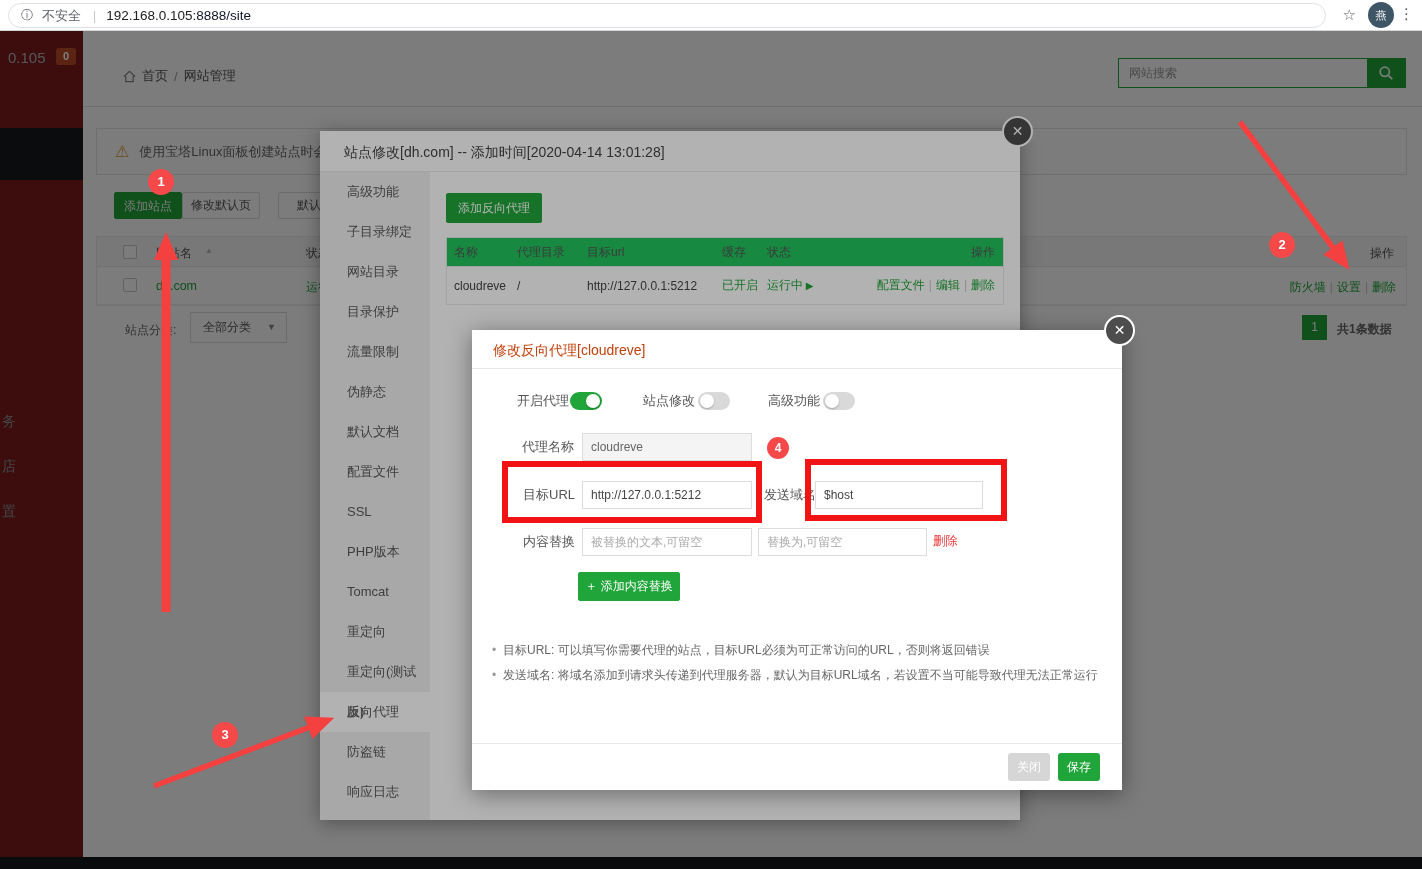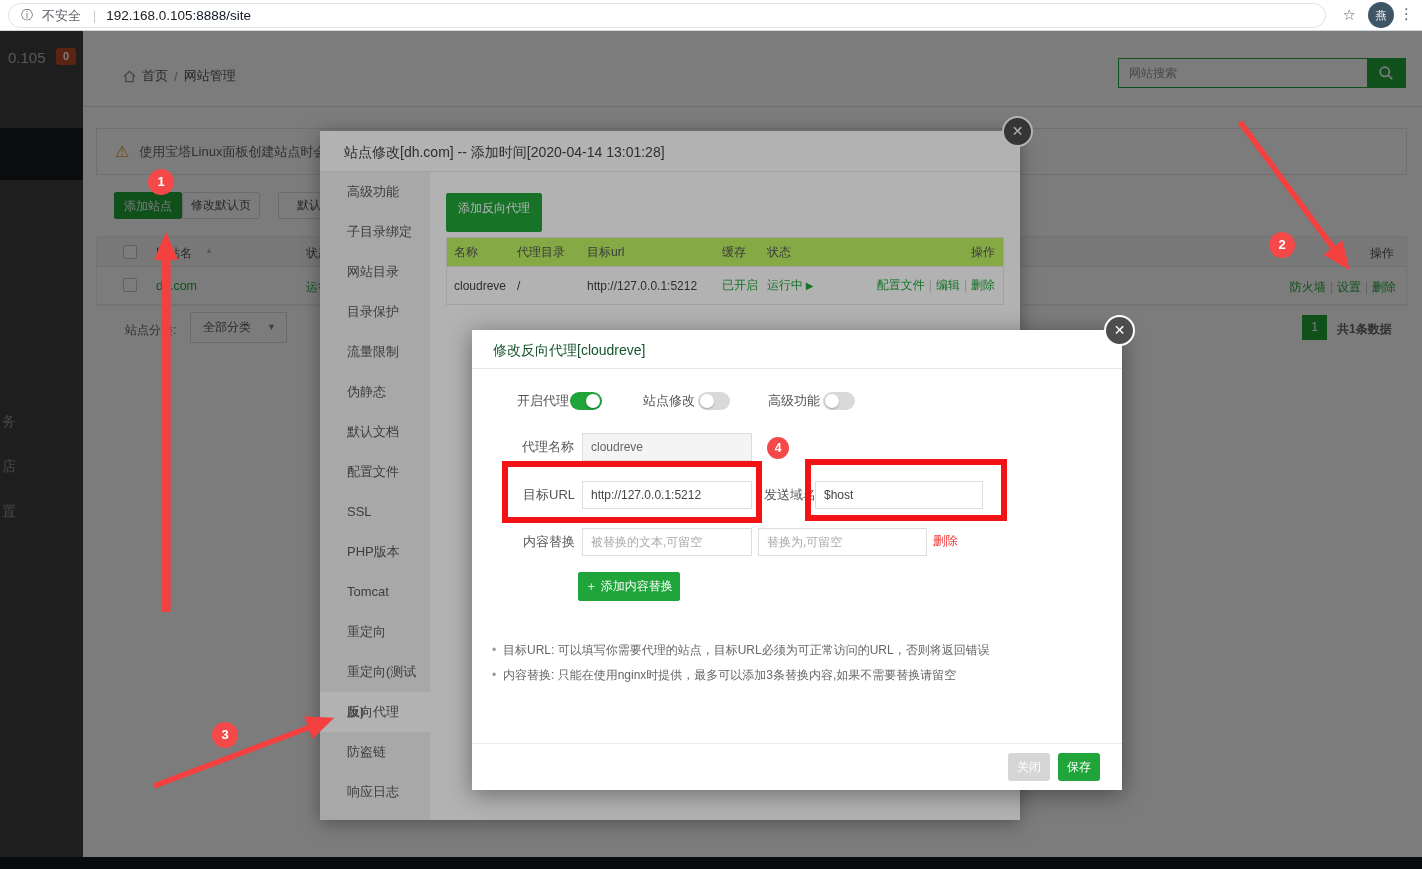--- a/index.html
+++ b/index.html
@@ -23,7 +23,7 @@
 
   
   #page { position:absolute; top:31px; left:0; width:1422px; height:838px; background:#fff; z-index:0; }
-  #left-sidebar { position:absolute; top:31px; left:0; width:83px; height:826px; background:#404040; z-index:1; }
+  #left-sidebar { position:absolute; top:31px; left:0; width:83px; height:826px; background:#7f1d1d; z-index:1; }
   .sb-partial { position:absolute; left:2px; color:#8b9096; font-size:14px; }
   #sb-selected { position:absolute; top:97px; left:0; width:83px; height:52px; background:#171a1f; }
   #sb-badge { position:absolute; left:56px; top:17px; width:20px; height:17px; background:#bf4b26; border-radius:3px; color:#fff; font-size:11px; font-weight:bold; text-align:center; line-height:17px; }

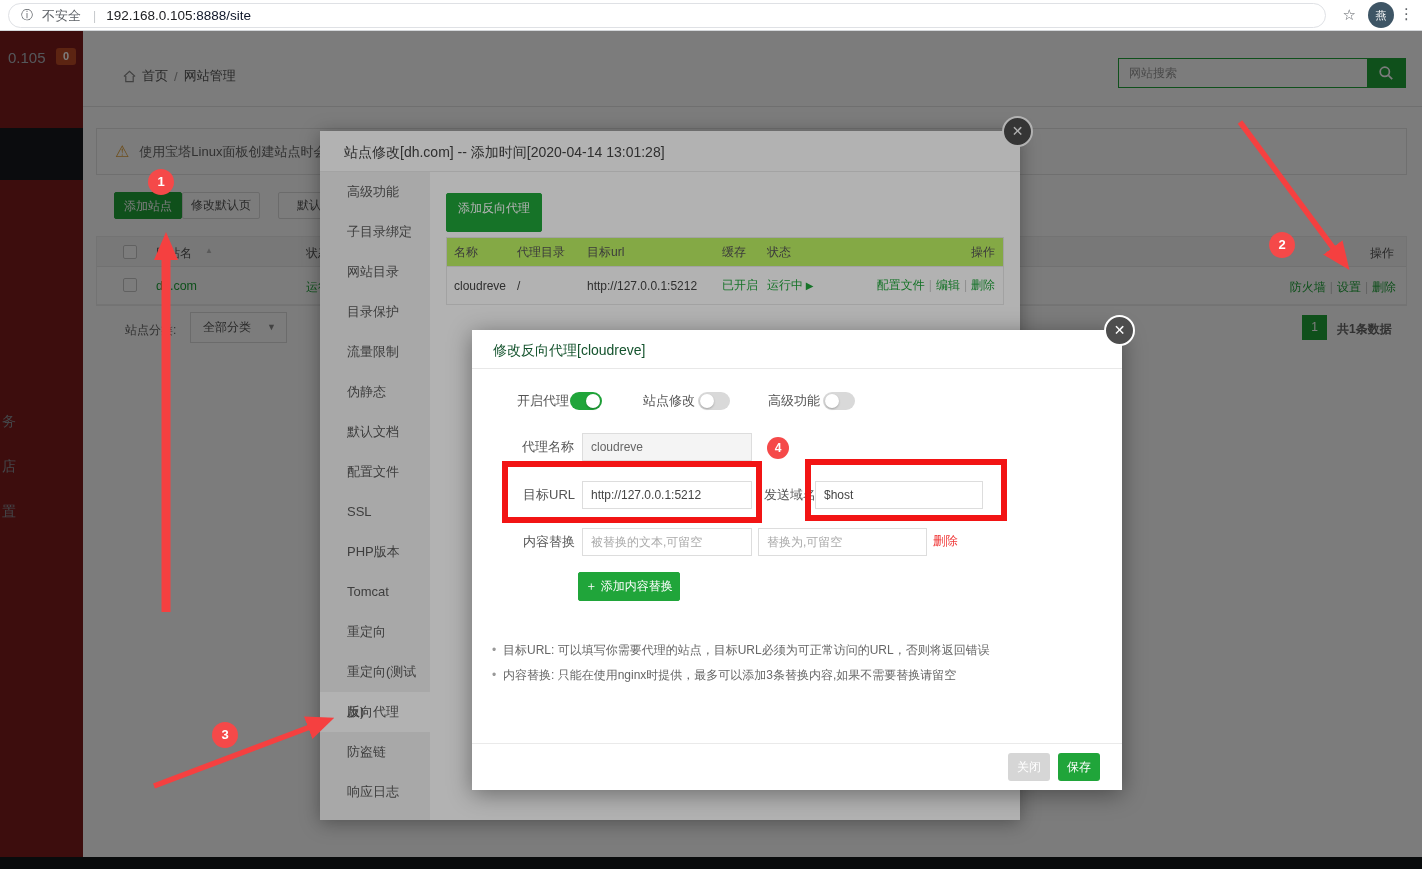--- a/index.html
+++ b/index.html
@@ -74,7 +74,7 @@
   #site-menu { position:absolute; left:0; top:41px; width:110px; height:648px; background:#f1f1f1; }
   .menu-item { height:40px; line-height:40px; padding-left:27px; font-size:13px; color:#595959; cursor:pointer; }
   .menu-item.active { background:#fff; }
-  #btn-add-proxy { position:absolute; left:126px; top:62px; width:96px; height:39px; line-height:28px; }
+  #btn-add-proxy { position:absolute; left:126px; top:62px; width:96px; height:30px; line-height:28px; }
   #proxy-table { position:absolute; left:126px; top:106px; width:558px; border:1px solid #e8e8e8; }
   .pt-row { display:flex; align-items:center; }
   .pt-head { height:29px; background:#bef264; border-bottom:1px solid #e8e8e8; color:#555; }

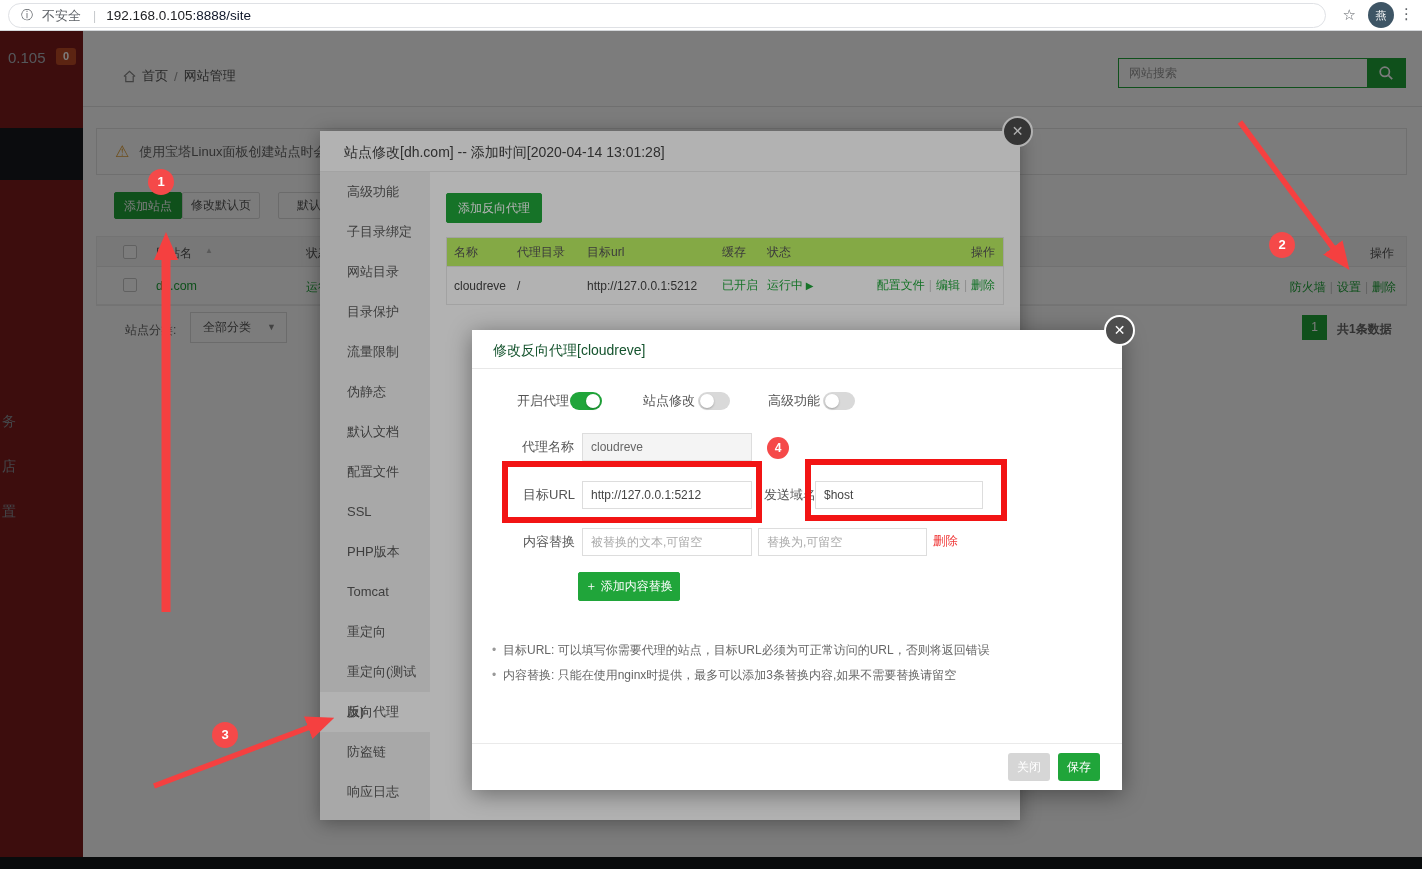--- a/index.html
+++ b/index.html
@@ -77,7 +77,7 @@
   #btn-add-proxy { position:absolute; left:126px; top:62px; width:96px; height:30px; line-height:28px; }
   #proxy-table { position:absolute; left:126px; top:106px; width:558px; border:1px solid #e8e8e8; }
   .pt-row { display:flex; align-items:center; }
-  .pt-head { height:29px; background:#bef264; border-bottom:1px solid #e8e8e8; color:#555; }
+  .pt-head { height:29px; background:#22c55e; border-bottom:1px solid #e8e8e8; color:#555; }
   .pt-data { height:37px; }
   .pt-c1 { width:70px; padding-left:7px; }
   .pt-c2 { width:70px; }

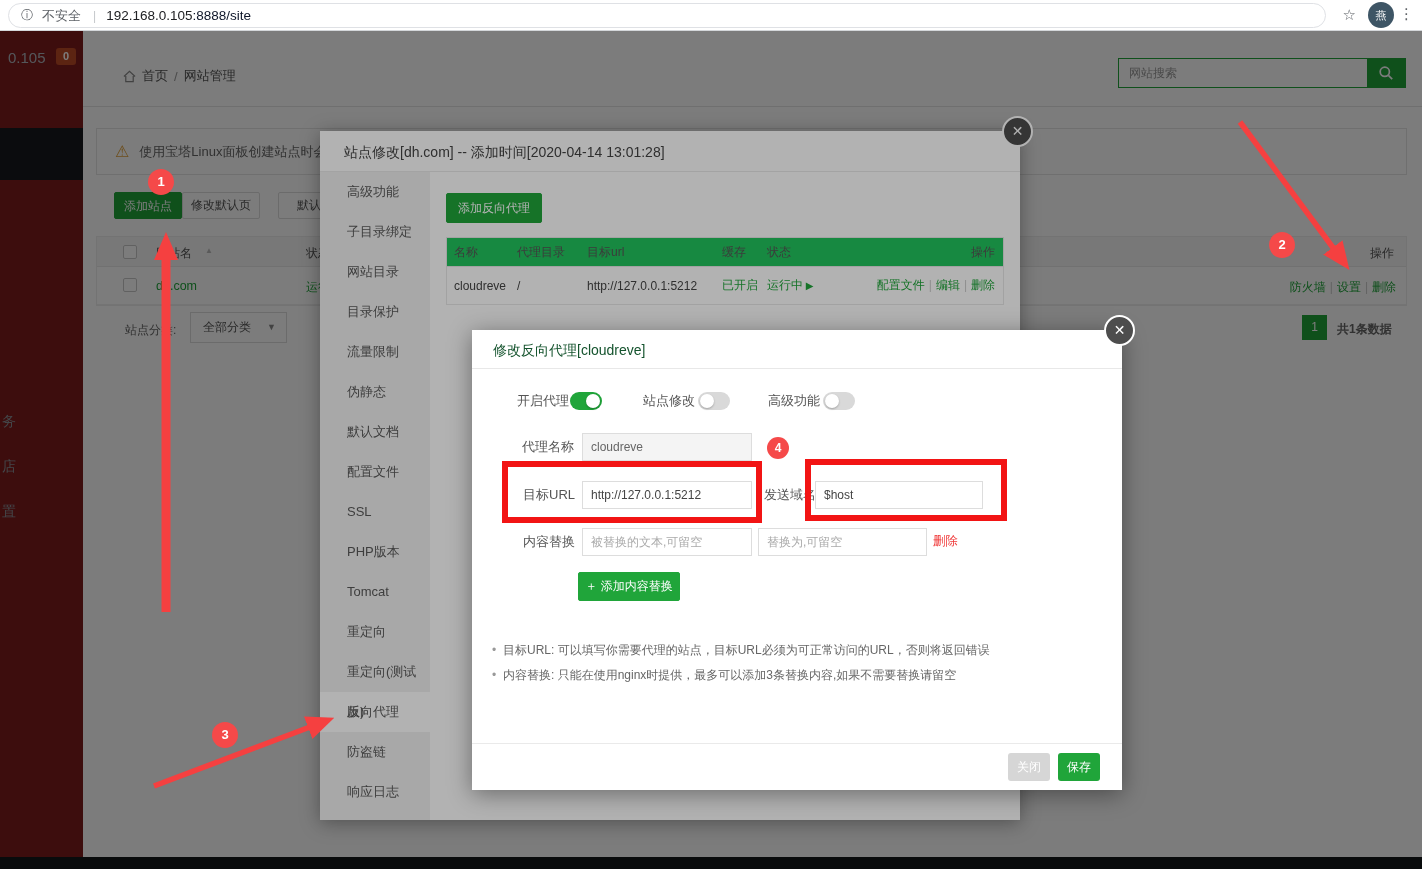--- a/index.html
+++ b/index.html
@@ -88,7 +88,7 @@
 
   
   #modal2 { position:absolute; left:472px; top:330px; width:650px; height:460px; background:#fff; z-index:40; box-shadow:0 4px 22px rgba(0,0,0,0.4); }
-  #modal2-title { position:absolute; left:21px; top:12px; font-size:14px; color:#14532d; }
+  #modal2-title { position:absolute; left:21px; top:12px; font-size:14px; color:#c2410c; }
   #modal2-divider { position:absolute; left:0; top:38px; width:650px; border-top:1px solid #e8e8e8; }
   .fld-label { position:absolute; font-size:13px; color:#555; line-height:28px; }
   .fld-input { position:absolute; height:28px; border:1px solid #ddd; background:#fff; padding:0 8px; font-size:12px; color:#444; outline:none; }

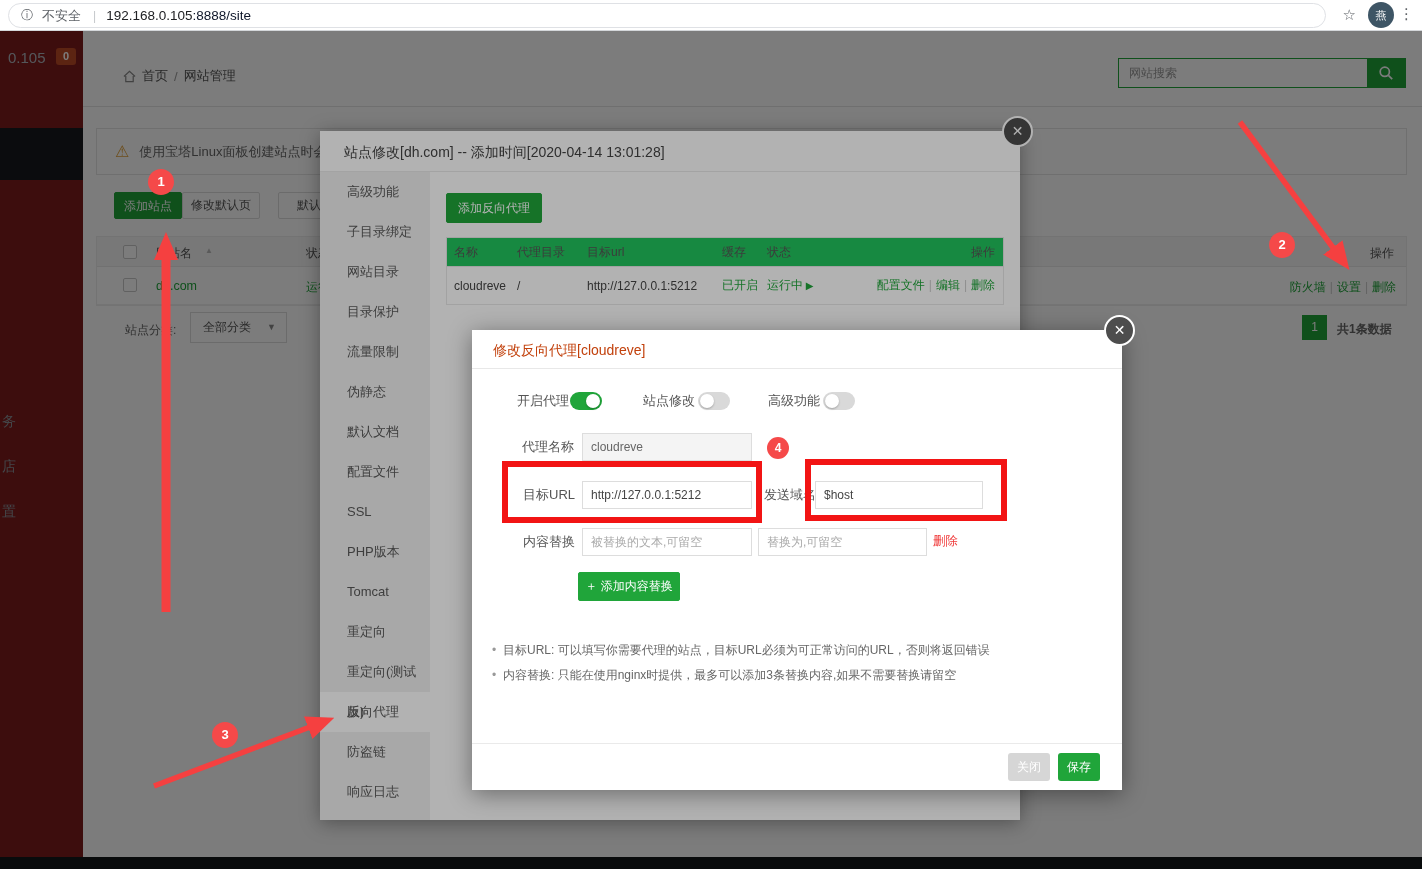--- a/index.html
+++ b/index.html
@@ -298,6 +298,7 @@
   <ul id="help-list">
 
       <li>目标URL: 可以填写你需要代理的站点，目标URL必须为可正常访问的URL，否则将返回错误</li>
+      <li>发送域名: 将域名添加到请求头传递到代理服务器，默认为目标URL域名，若设置不当可能导致代理无法正常运行</li>
       <li>内容替换: 只能在使用nginx时提供，最多可以添加3条替换内容,如果不需要替换请留空</li>
     </ul>
 

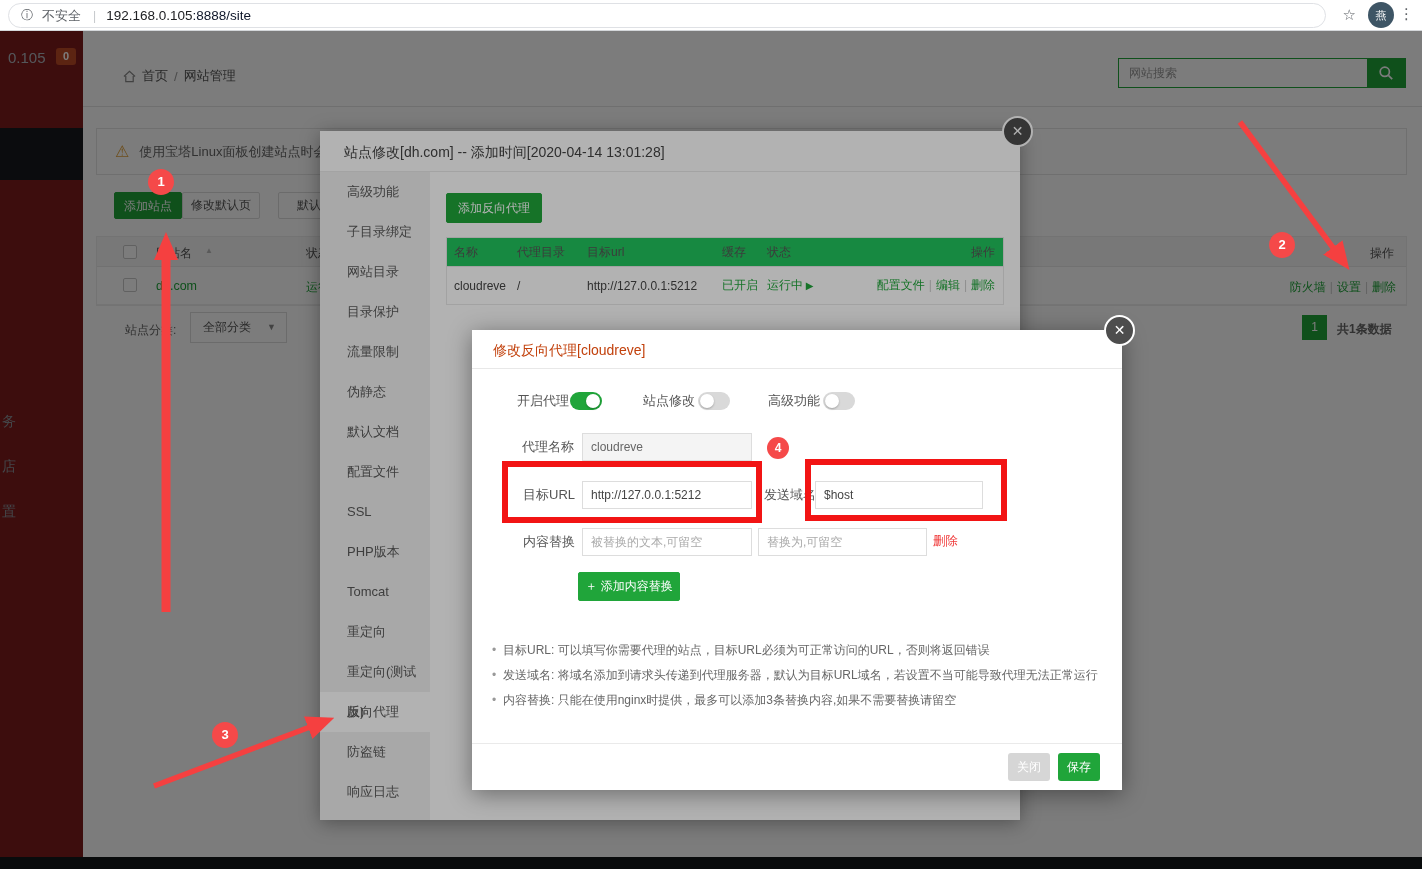--- a/index.html
+++ b/index.html
@@ -299,7 +299,6 @@
 
       <li>目标URL: 可以填写你需要代理的站点，目标URL必须为可正常访问的URL，否则将返回错误</li>
       <li>发送域名: 将域名添加到请求头传递到代理服务器，默认为目标URL域名，若设置不当可能导致代理无法正常运行</li>
-      <li>内容替换: 只能在使用nginx时提供，最多可以添加3条替换内容,如果不需要替换请留空</li>
     </ul>
 
   <div id="modal2-footer-line"></div>

